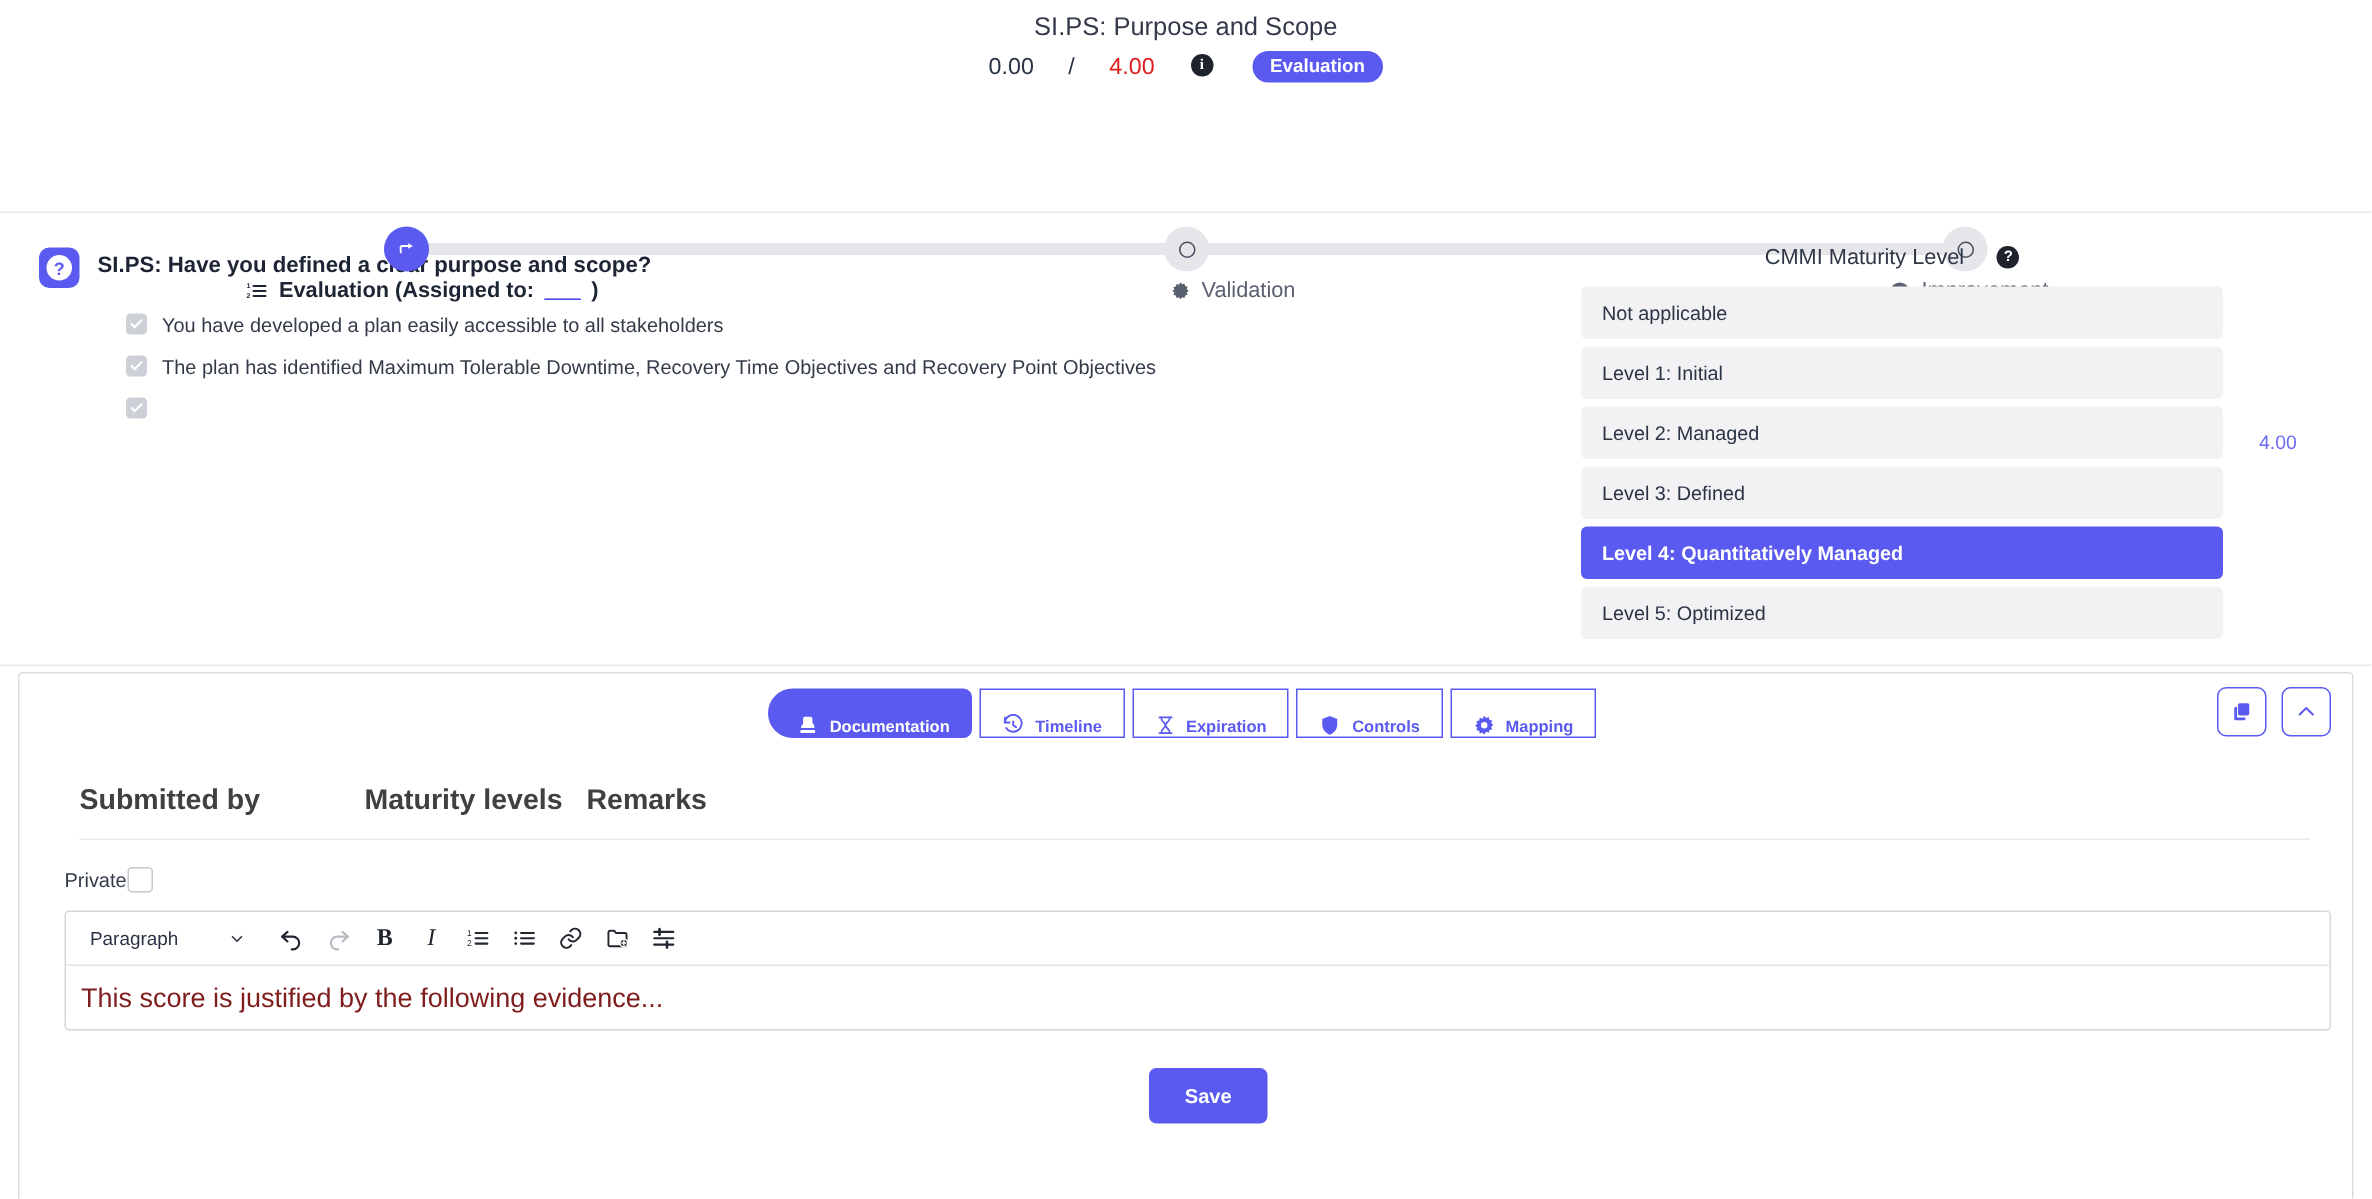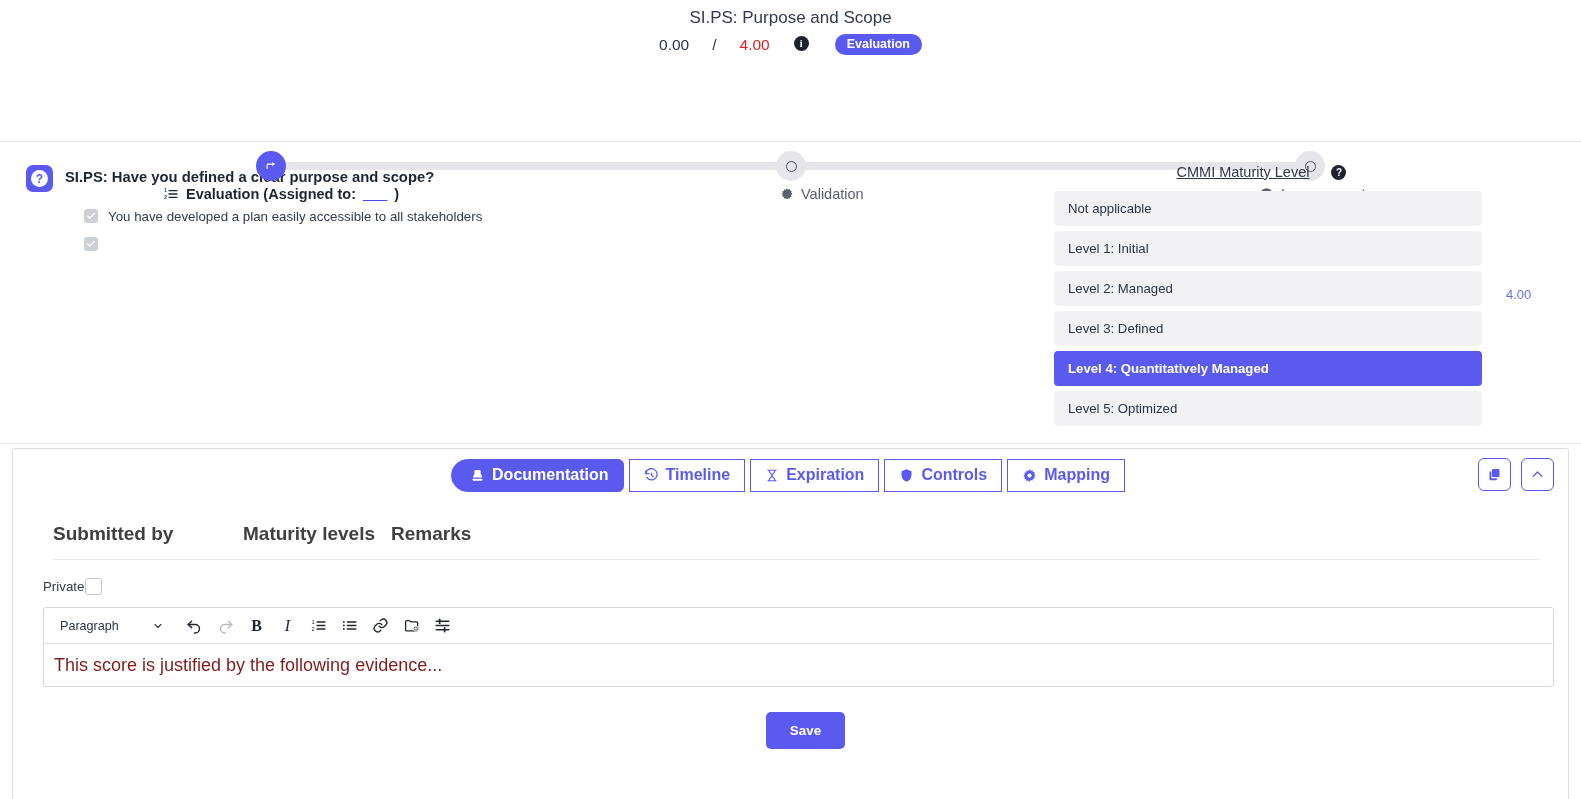--- a/index.html
+++ b/index.html
@@ -197,12 +197,11 @@
     font-size: 14.5px;
     color: #2f3646;
     display: flex;
-    align-items: flex-end;
+    align-items: flex-start;
     justify-content: center;
     gap: 22px;
     margin-bottom: 11px;
     padding-right: 92px;
-    text-decoration: underline;
   }
   .help-dot {
     width: 15px; height: 15px;

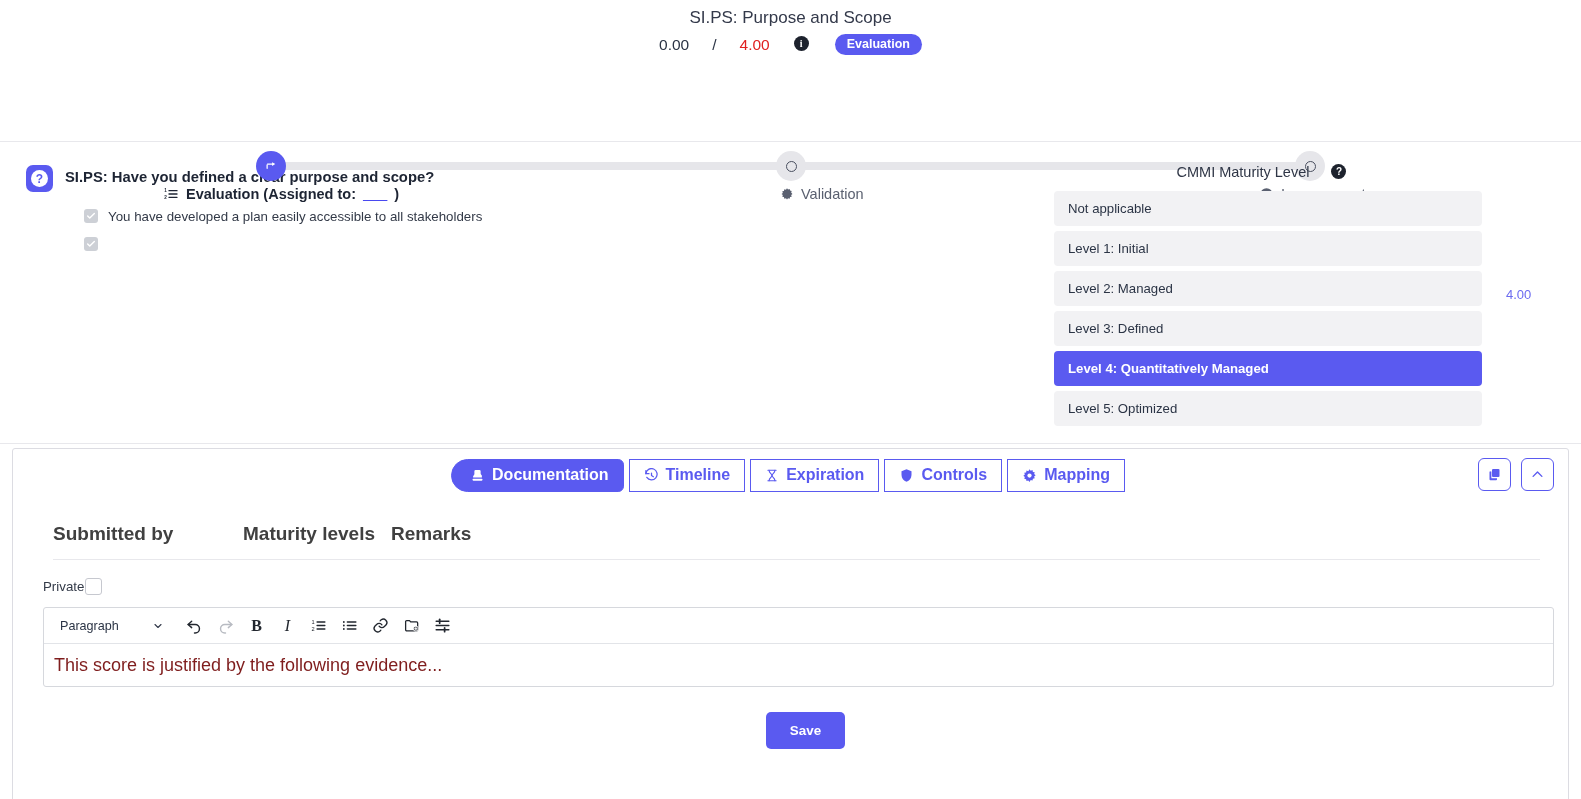--- a/index.html
+++ b/index.html
@@ -476,6 +476,14 @@
               <polyline points="20 6 9 17 4 12"></polyline>
             </svg>
         </span>
+        <span class="crit-text">The plan has identified Maximum Tolerable Downtime, Recovery Time Objectives and Recovery Point Objectives</span>
+      </div>
+      <div class="crit-row">
+        <span class="cbox">
+          <svg width="10" height="10" viewBox="0 0 24 24" fill="none" stroke="#ffffff" stroke-width="3.4" stroke-linecap="round" stroke-linejoin="round">
+              <polyline points="20 6 9 17 4 12"></polyline>
+            </svg>
+        </span>
       </div>
     </div>
   </div>

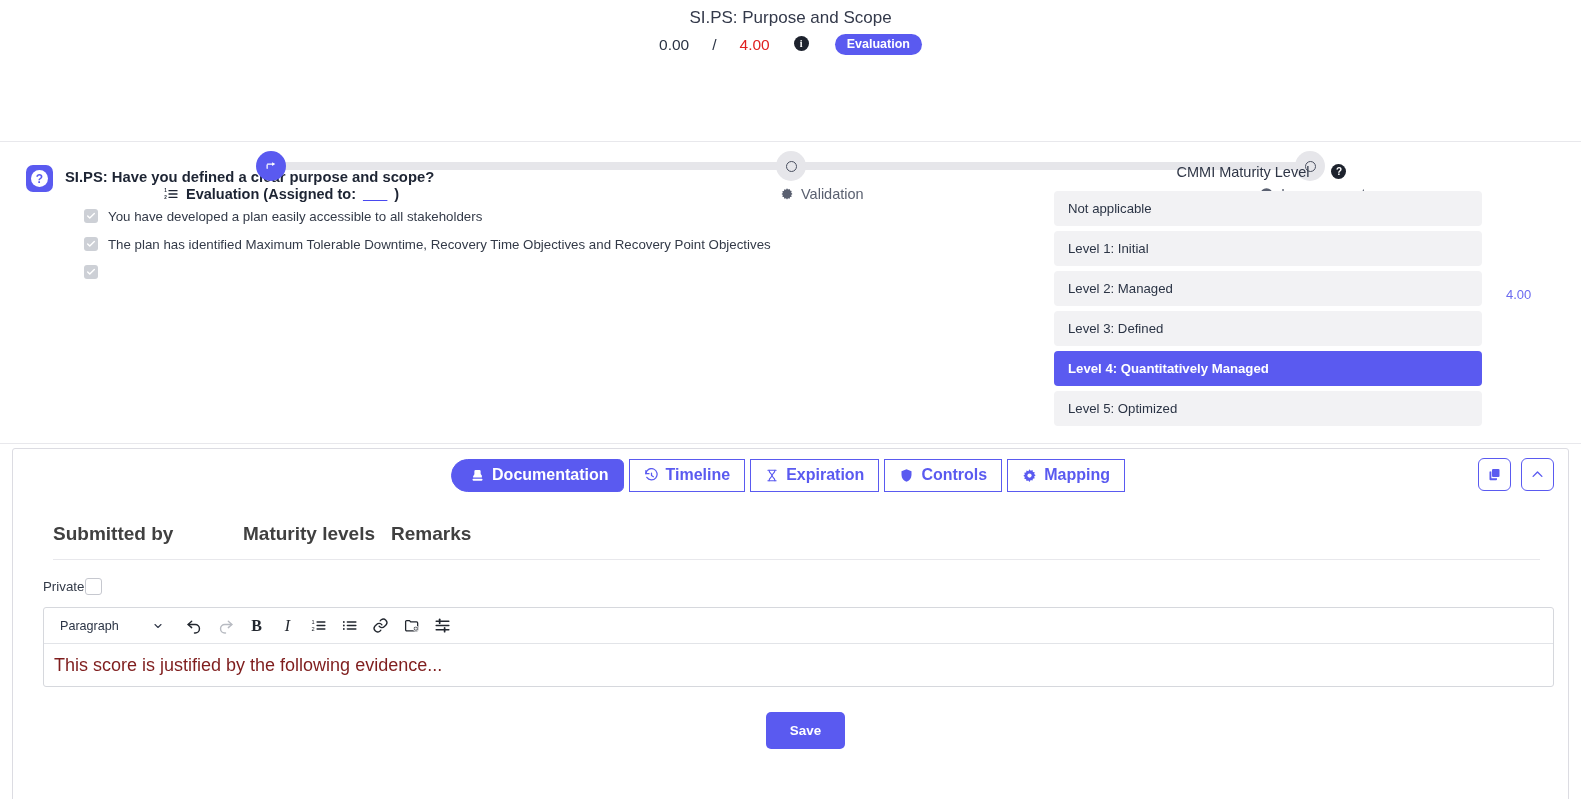--- a/index.html
+++ b/index.html
@@ -267,14 +267,14 @@
   }
   .tab {
     display: flex;
-    align-items: center;
+    align-items: flex-end;
     gap: 7px;
     height: 33px;
     padding: 0 14px;
     border: 1.2px solid #5a5af0;
     color: #5a5af0;
     background: #fff;
-    font-size: 16px;
+    font-size: 11px;
     font-weight: bold;
     white-space: nowrap;
     margin-right: 5px;

